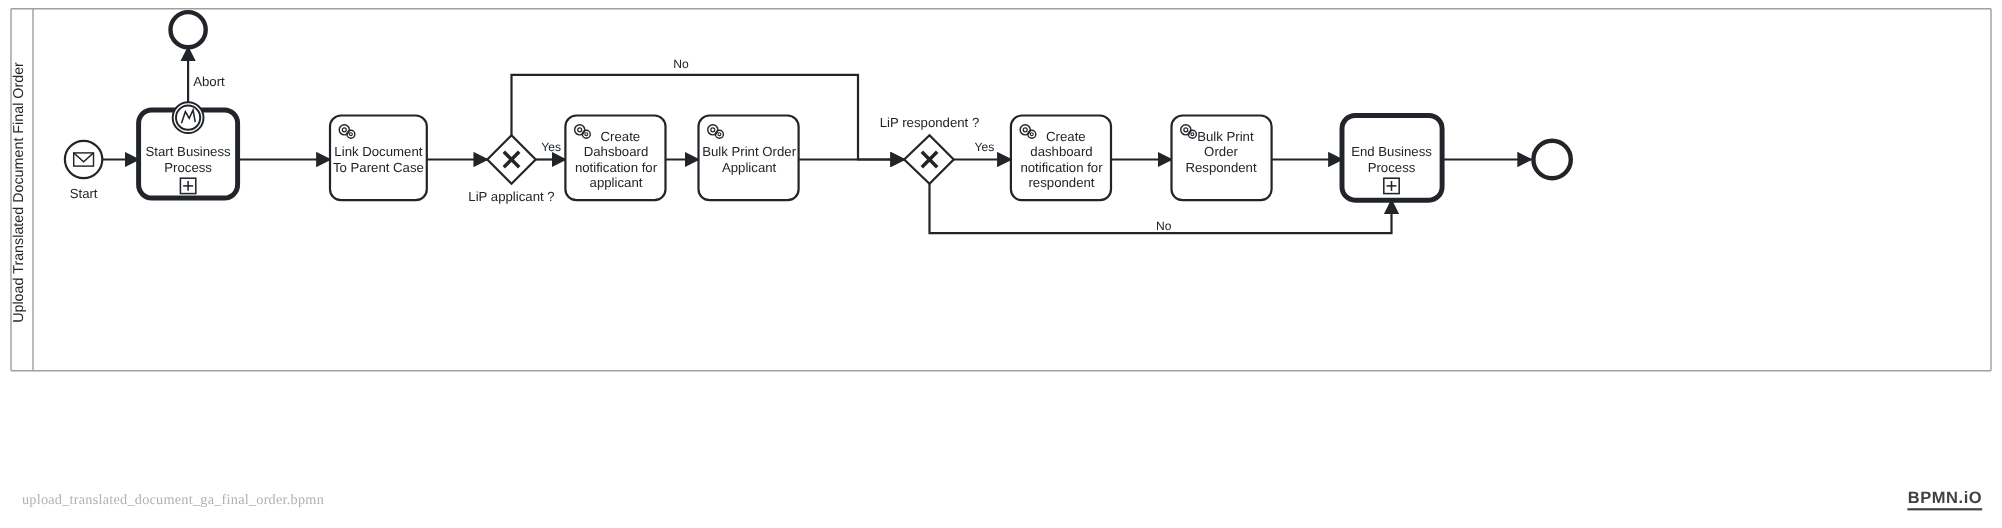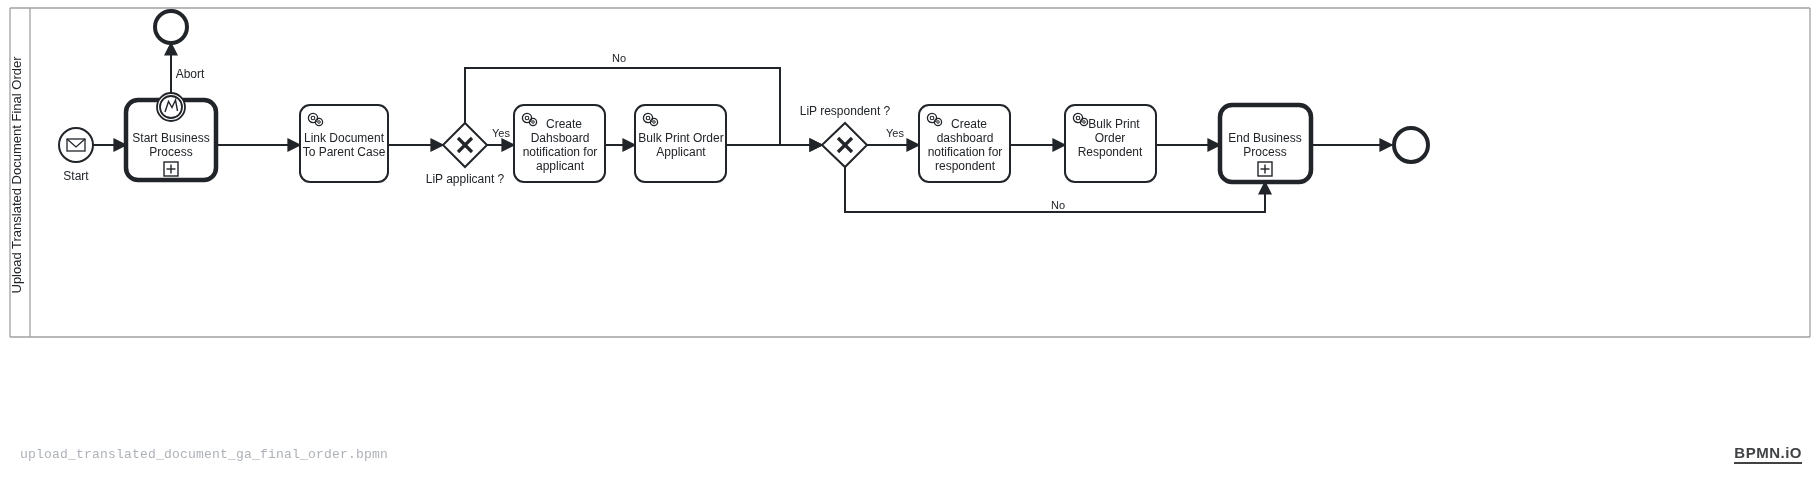--- a/index.html
+++ b/index.html
@@ -41,7 +41,7 @@
     position: absolute;
     left: 20px;
     bottom: 18px;
-    font-family: Liberation Mono, monospace;
+    font-family: Liberation Serif, serif;
     font-size: 13px;
     color: #adb2b8;
     letter-spacing: 0.2px;

